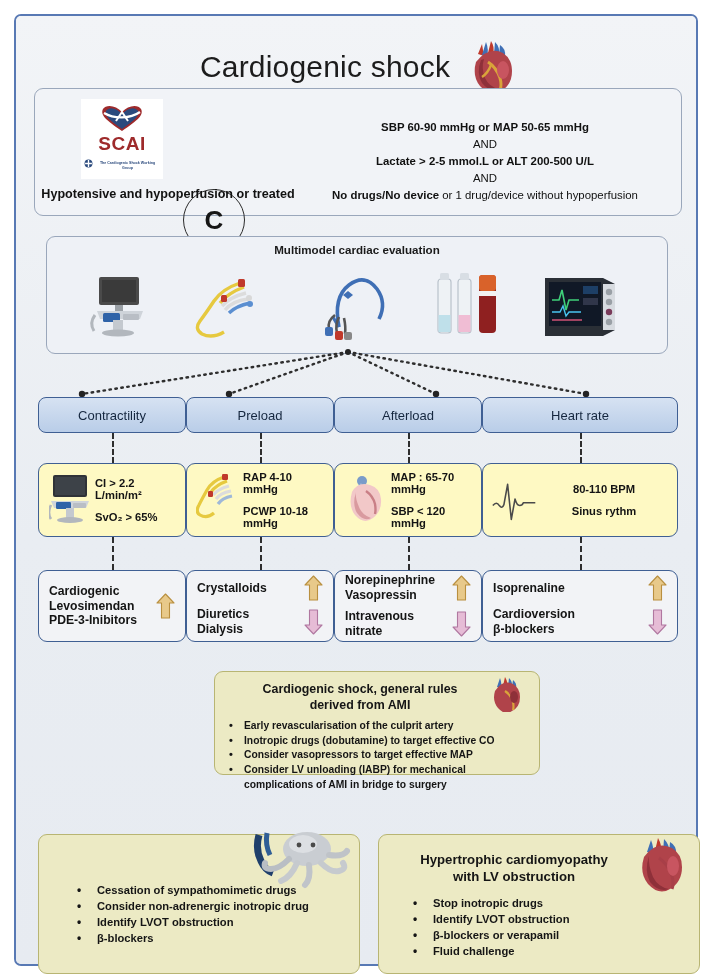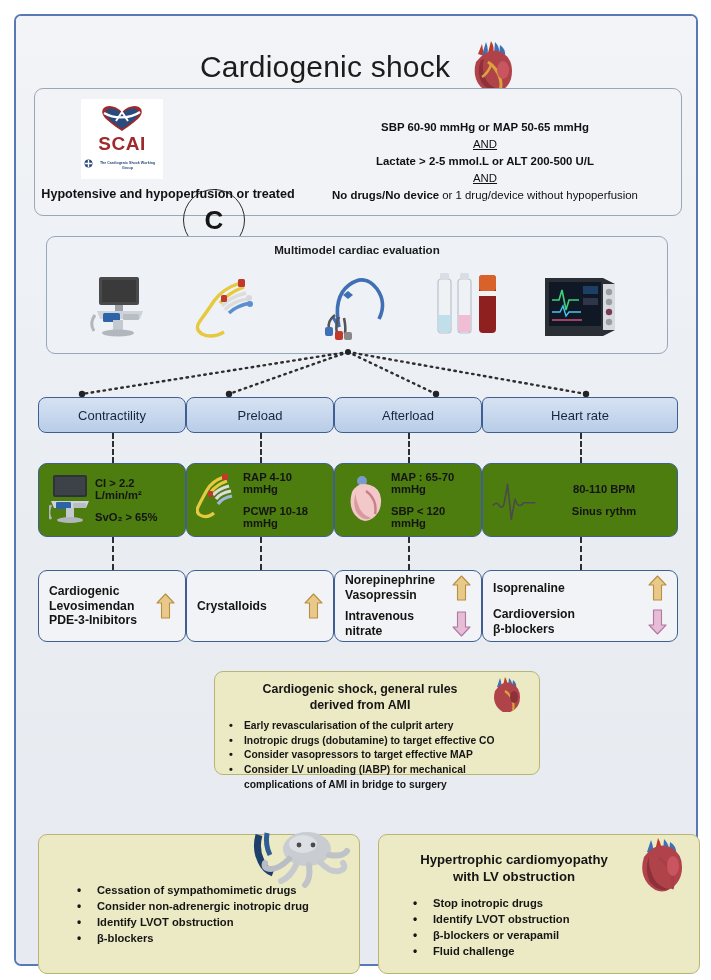--- a/index.html
+++ b/index.html
@@ -85,7 +85,7 @@
     text-align:center; line-height:1.48; font-size:11.4px; color:#111;
   }
   .criteria .b { font-weight:bold; }
-  .criteria .and { font-weight:normal;text-decoration:underline; }
+  .criteria .and { font-weight:normal; }
 
   
   #multimodal-panel { left:30px; top:220px; width:622px; height:118px; background:#eef1f6; }

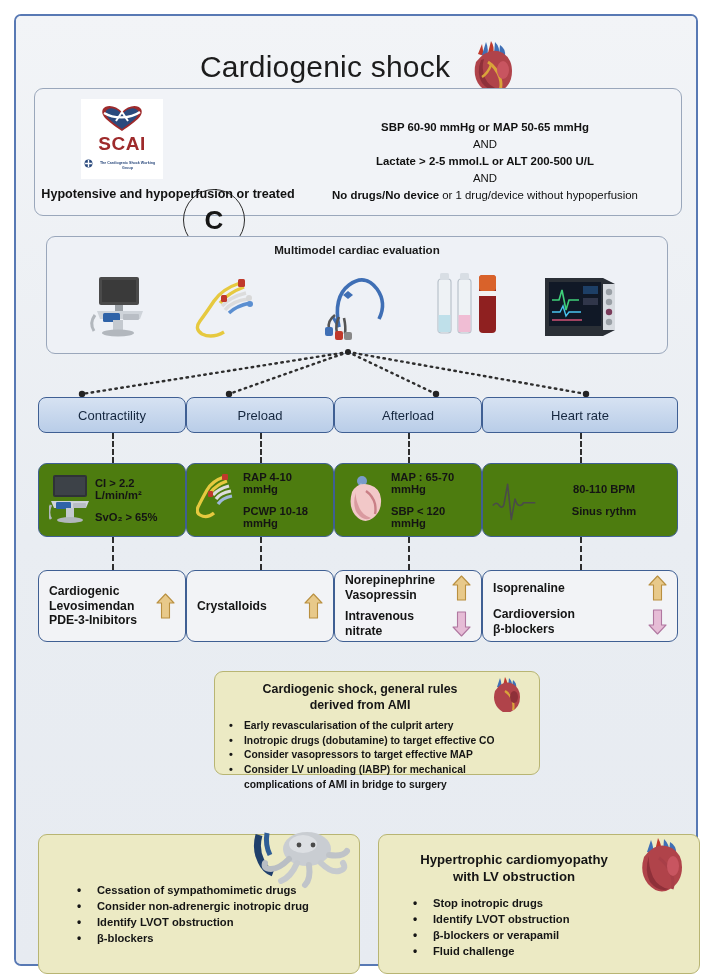--- a/index.html
+++ b/index.html
@@ -416,7 +416,7 @@
         </div>
         <div class="vdash" style="left: 392px; top: 417px; height: 30px;"></div>
         <div class="vdash" style="left: 392px; top: 521px; height: 33px;"></div>
-        <div class="col-head" style="left: 466px; width: 196px; border-radius: 6px;">
+        <div class="col-head" style="left: 466px; width: 196px;">
           <span>Heart rate</span>
         </div>
         <div class="col-measure" style="left: 466px; width: 196px;">

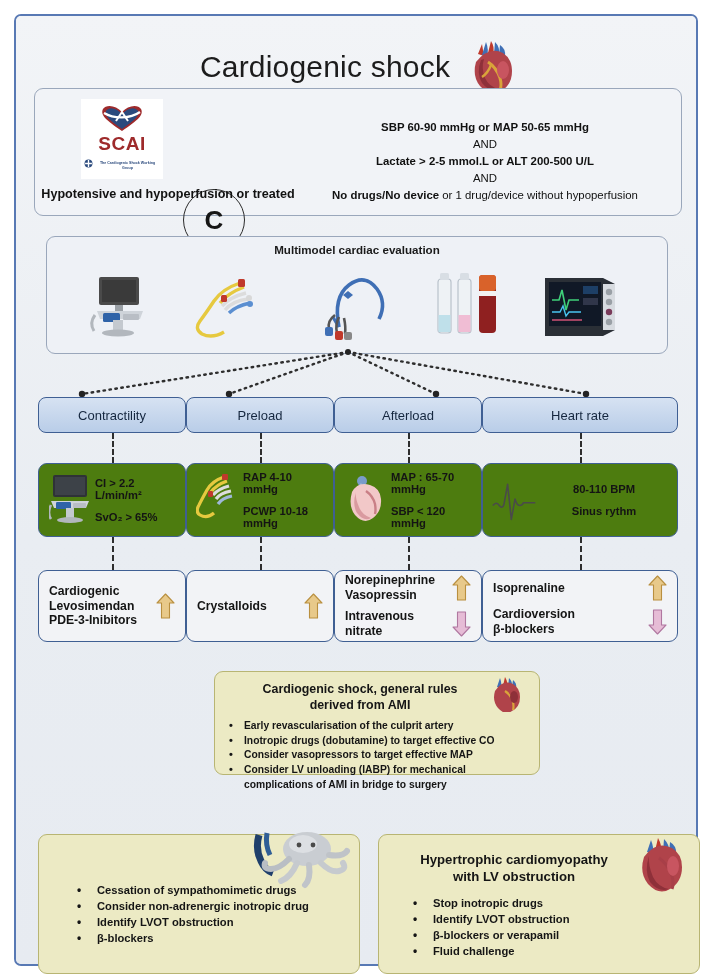--- a/index.html
+++ b/index.html
@@ -113,7 +113,7 @@
   .col-measure {
     position:absolute; top:447px; height:74px;
     border:1.4px solid #3f5f93; border-radius:9px;
-    background:#4d7c0f;
+    background:#fef9c3;
     display:flex; align-items:center;
     padding:0 8px;
   }

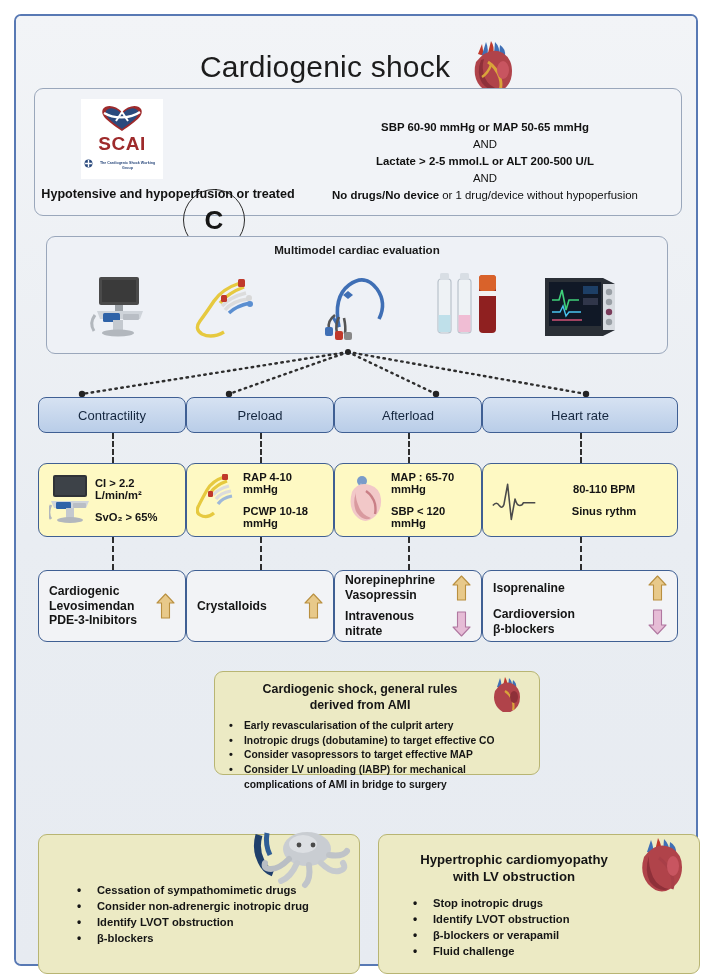--- a/index.html
+++ b/index.html
@@ -369,6 +369,17 @@
               </svg>
             </div>
           </div>
+          <div class="treat-block">
+            <div class="treat-col">
+              <div class="treat-line">Diuretics</div>
+              <div class="treat-line">Dialysis</div>
+            </div>
+            <div class="arrows">
+              <svg class="arrow" viewBox="0 0 19 26">
+                <path d="M9.5 25 L18 16 L13.5 16 L13.5 1 L5.5 1 L5.5 16 L1 16 Z" fill="#e6bcd6" stroke="#b077a0" stroke-width="1.1" stroke-linejoin="round"></path>
+              </svg>
+            </div>
+          </div>
         </div>
         <div class="vdash" style="left: 244px; top: 417px; height: 30px;"></div>
         <div class="vdash" style="left: 244px; top: 521px; height: 33px;"></div>

